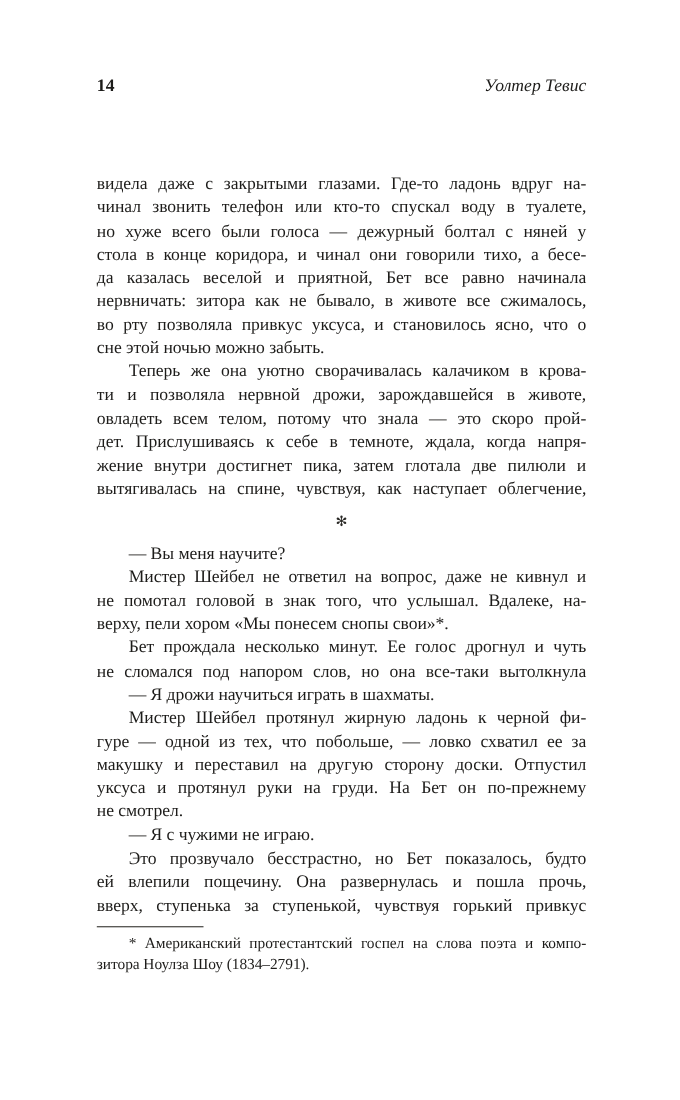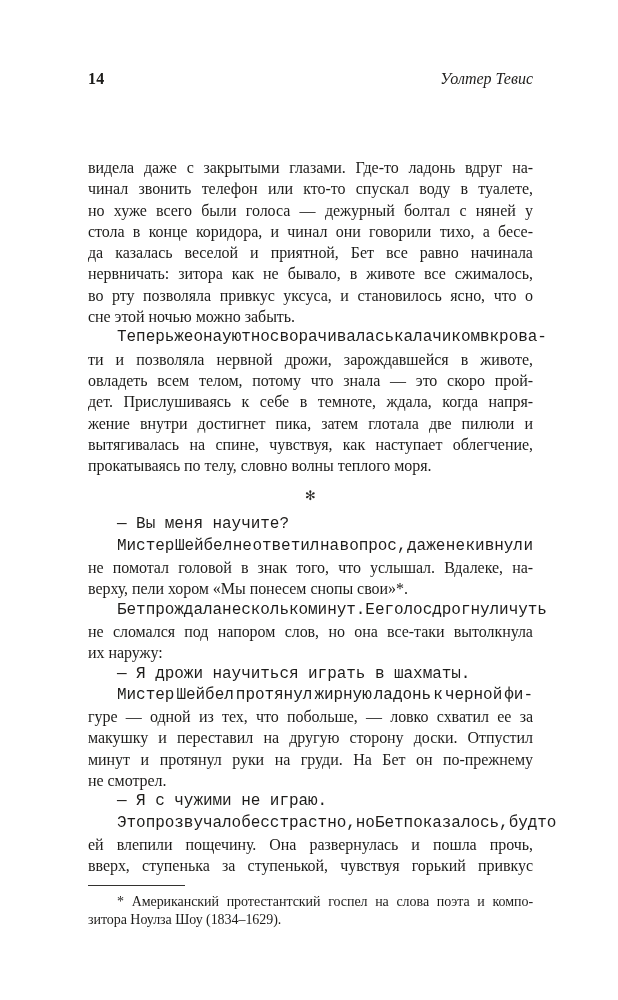--- a/index.html
+++ b/index.html
@@ -51,7 +51,7 @@
     justify-content: space-between;
     white-space: normal;
   }
-  .line.indent { padding-left: 29px; font-family: Liberation Mono, monospace; }
+  .line.indent { padding-left: 29px; }
   .line.just.indent { width: 416px; }
 
   .divider {

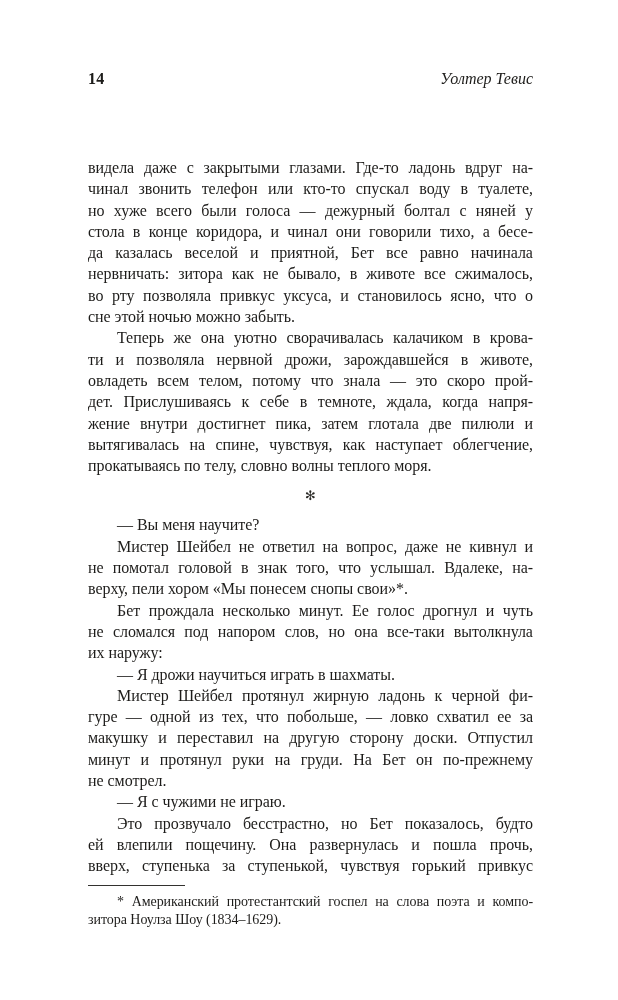--- a/index.html
+++ b/index.html
@@ -248,7 +248,6 @@
             <span>наступает</span>
             <span>облегчение,</span>
           </div>
-          <div class="line">прокатываясь по телу, словно волны теплого моря.</div>
         </div>
         <div class="divider">
           <span class="divider-glyph">✻</span>

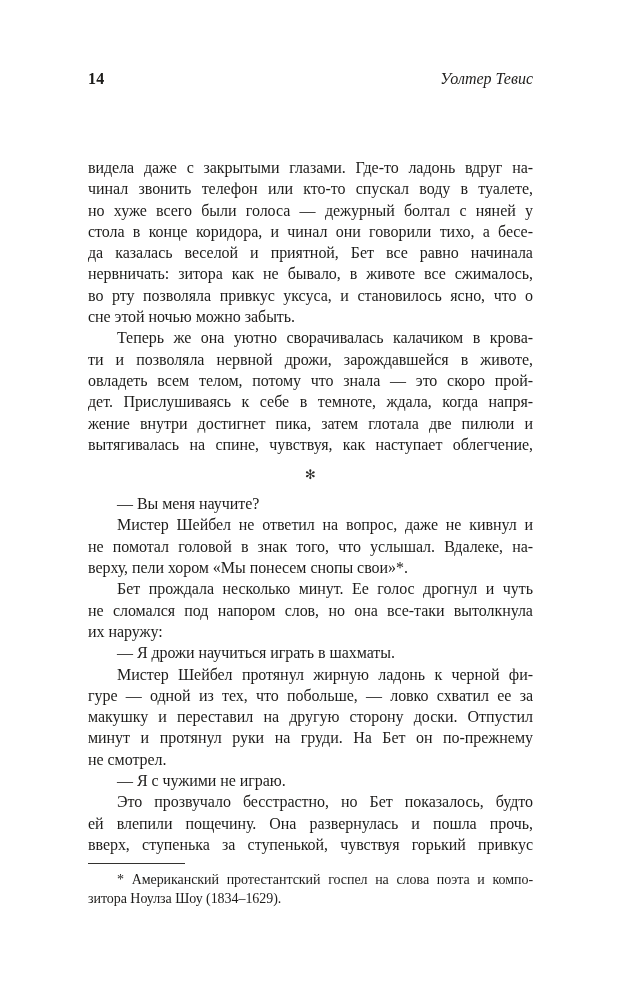--- a/index.html
+++ b/index.html
@@ -305,7 +305,6 @@
             <span>все-таки</span>
             <span>вытолкнула</span>
           </div>
-          <div class="line">их наружу:</div>
         </div>
         <div class="paragraph">
           <div class="line indent">— Я дрожи научиться играть в шахматы.</div>

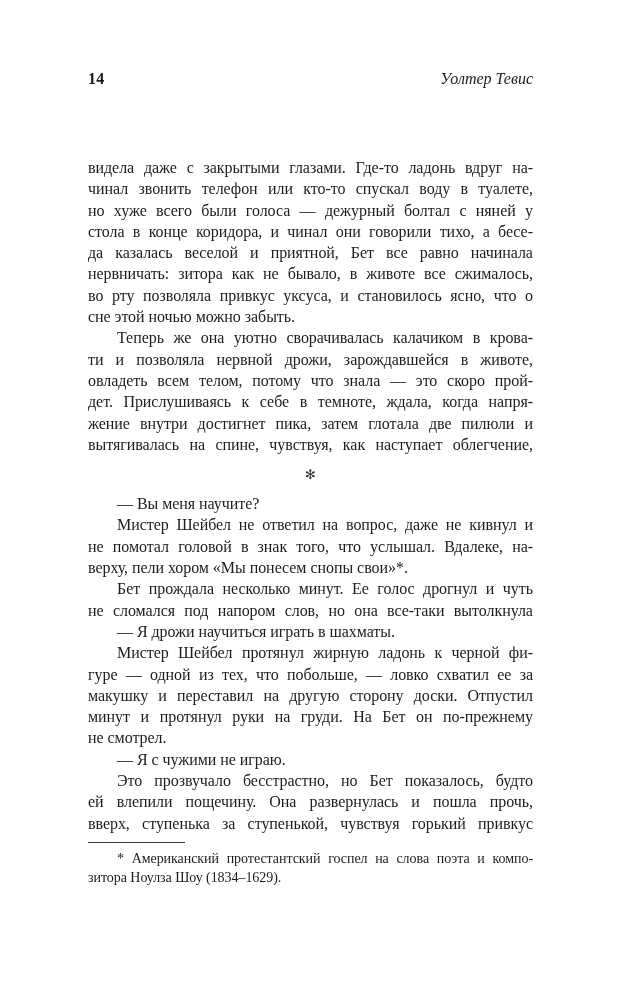--- a/index.html
+++ b/index.html
@@ -345,7 +345,7 @@
             <span>Отпустил</span>
           </div>
           <div class="line just">
-            <span>минут</span>
+            <span>уксуса</span>
             <span>и</span>
             <span>протянул</span>
             <span>руки</span>

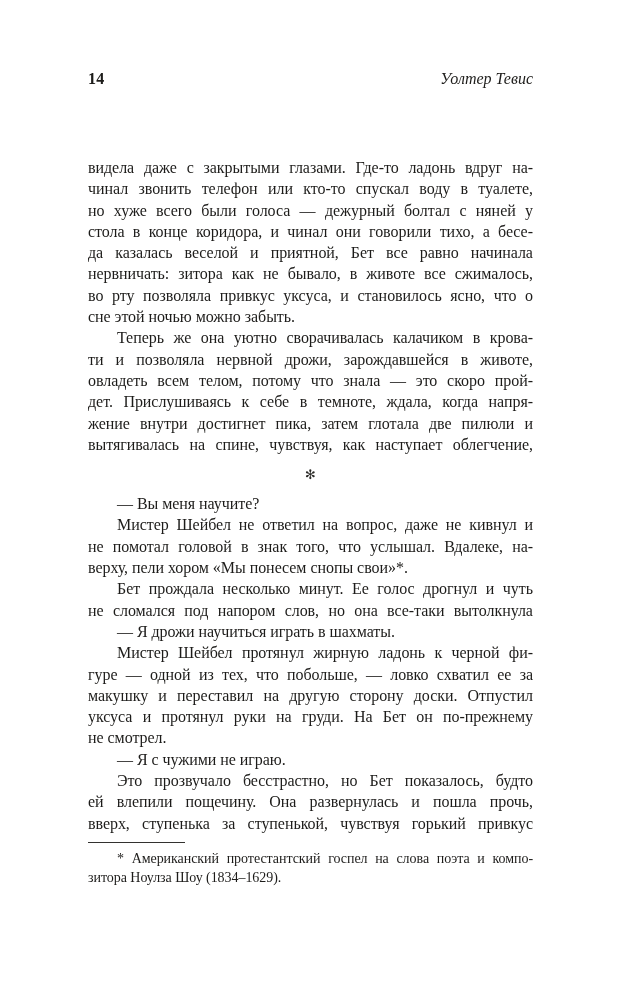--- a/index.html
+++ b/index.html
@@ -407,7 +407,7 @@
             <span>и</span>
             <span>компо-</span>
           </div>
-          <div class="fn-line">зитора Ноулза Шоу (1834–1629).</div>
+          <div class="fn-line">зитора Ноулза Шоу (1834–2791).</div>
         </div>
     </div>
   </div>

